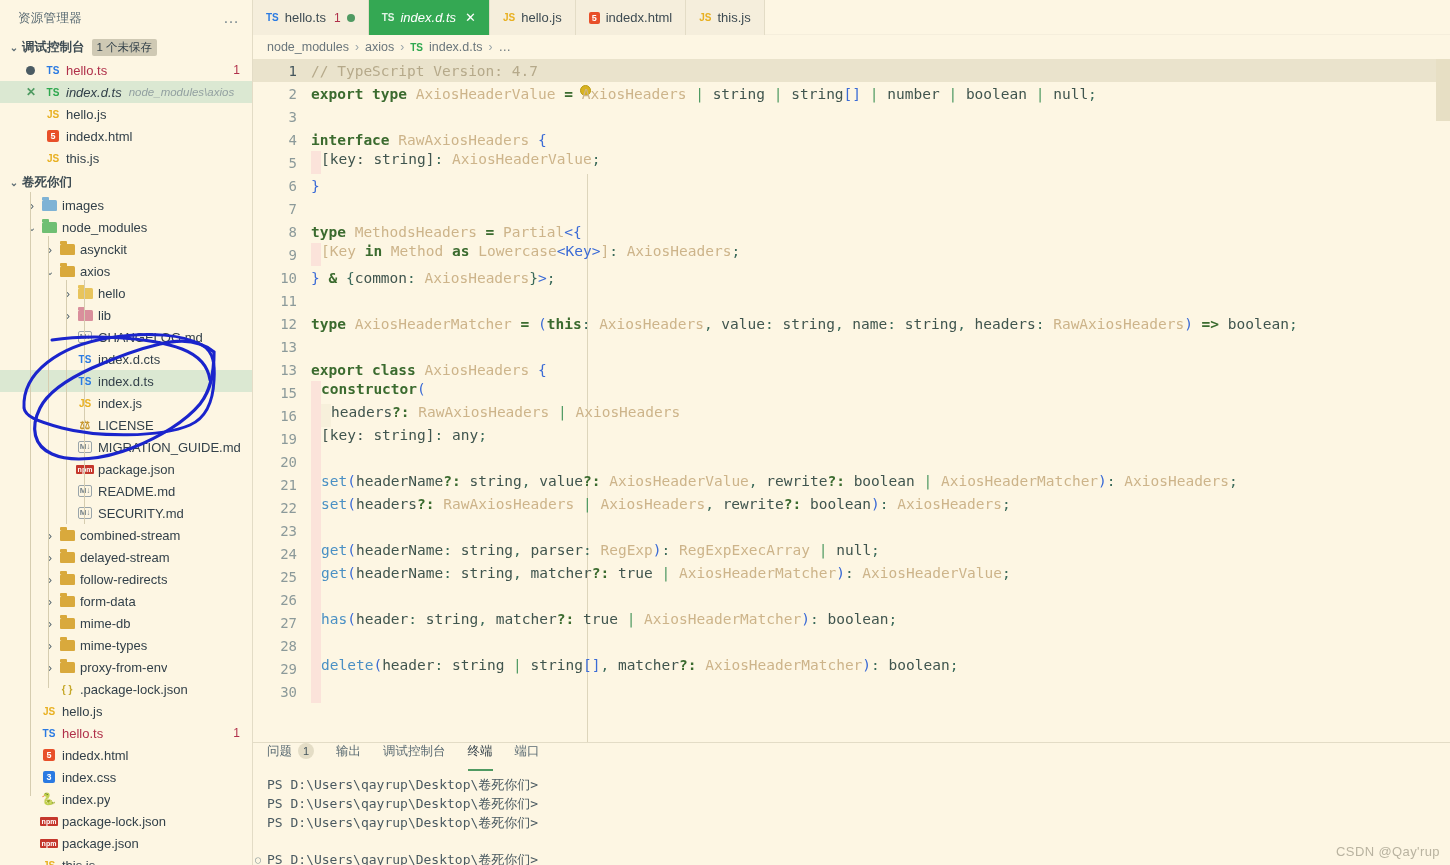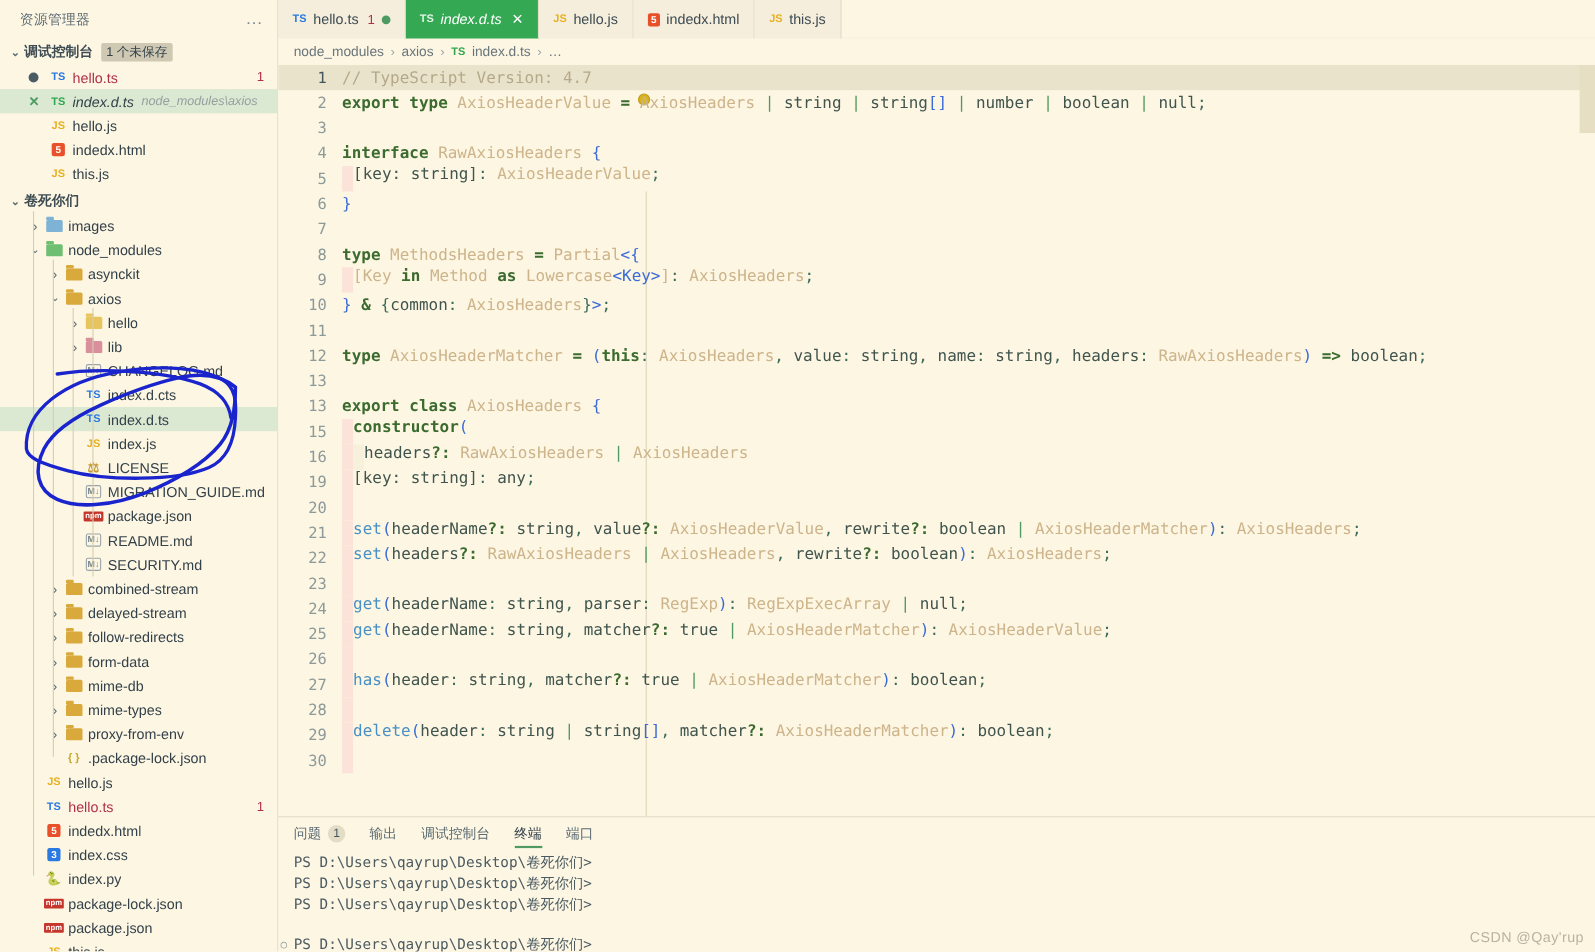--- a/index.html
+++ b/index.html
@@ -188,7 +188,7 @@
   #panel-tabs { height: 30px; display: flex; align-items: center; gap: 22px; padding-left: 14px; }
   .ptab {
     font-size: 12.5px; color: #5a6b73; cursor: pointer;
-    display: flex; align-items: center; gap: 6px; height: 30px; position: relative;
+    display: flex; align-items: flex-start; gap: 6px; height: 30px; position: relative;
   }
   .ptab.active { color: #33414a; }
   .ptab.active::after {

